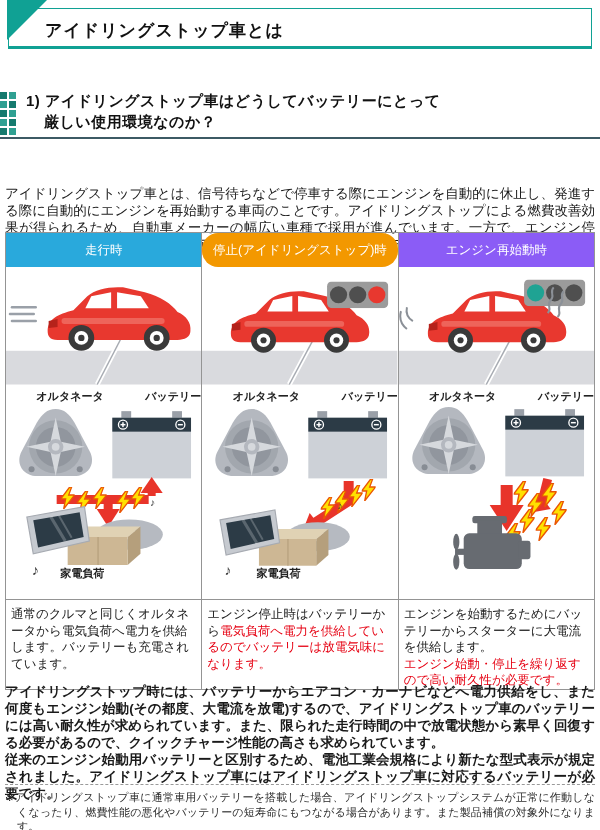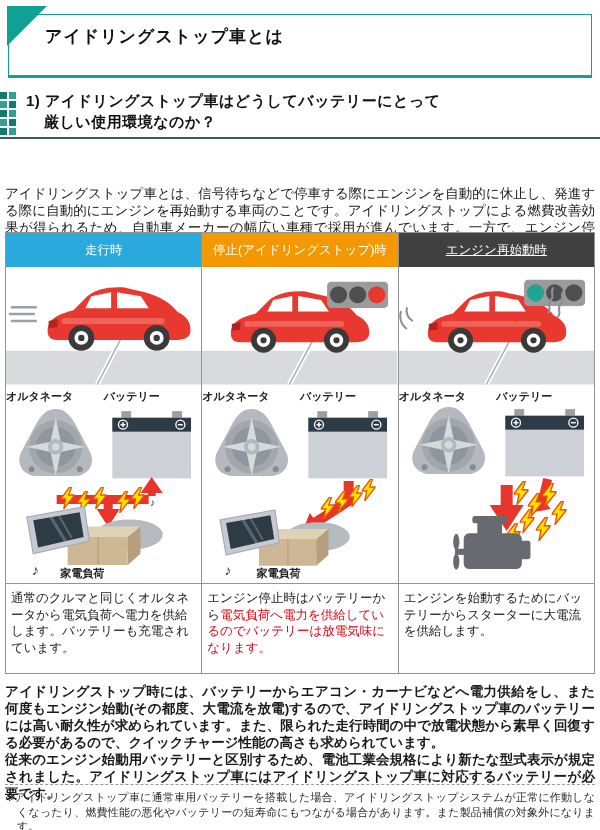--- a/index.html
+++ b/index.html
@@ -13,7 +13,7 @@
 
   
   .title-box {
-    position:absolute; left:8px; top:14px; width:584px; height:64px;
+    position:absolute; left:8px; top:8px; width:584px; height:41px;
     border:1px solid #10a194; border-bottom-width:3px; background:#fff;
   }
   .title-box .corner {

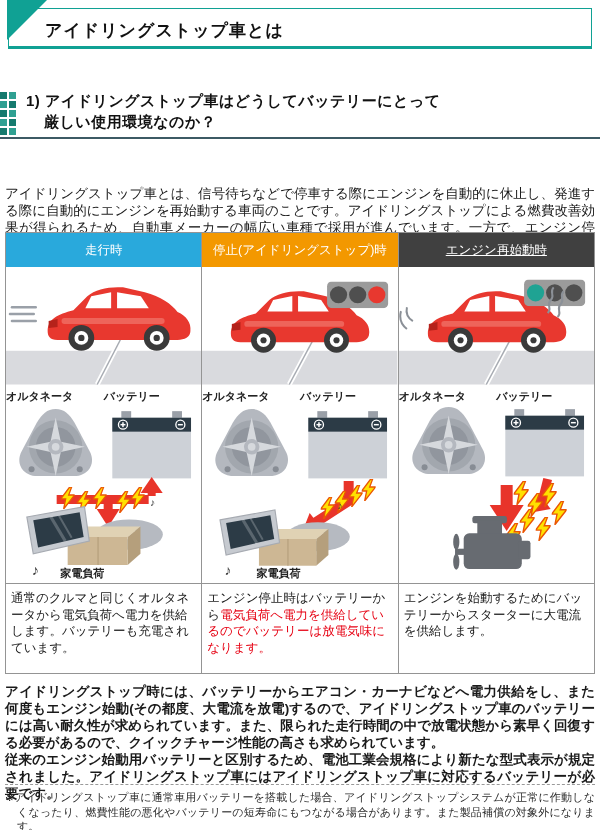--- a/index.html
+++ b/index.html
@@ -241,7 +241,7 @@
     </div>
 
     <div class="col">
-      <div class="col-head" style="background-color: rgb(243, 152, 0);">停止(アイドリングストップ)時</div>
+      <div class="col-head" style="background-color: rgb(243, 152, 0); border-radius: 16px;">停止(アイドリングストップ)時</div>
       <div class="car-cell">
         <svg width="100%" height="118" viewBox="0 0 197 118" preserveAspectRatio="xMidYMid meet">
           <rect x="0" y="84" width="197" height="34" fill="#d9dade"></rect>

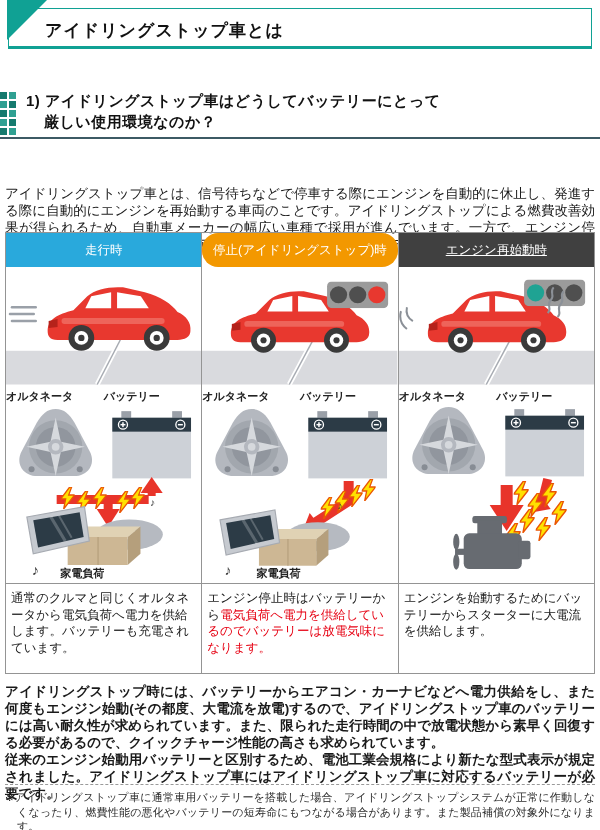--- a/index.html
+++ b/index.html
@@ -277,7 +277,7 @@
     </div>
 
     <div class="col">
-      <div class="col-head" style="background-color: #404040; text-decoration: underline;">エンジン再始動時</div>
+      <div class="col-head" style="background-color: #8b5cf6;">エンジン再始動時</div>
       <div class="car-cell">
         <svg width="100%" height="118" viewBox="0 0 197 118" preserveAspectRatio="xMidYMid meet">
           <rect x="0" y="84" width="197" height="34" fill="#d9dade"></rect>

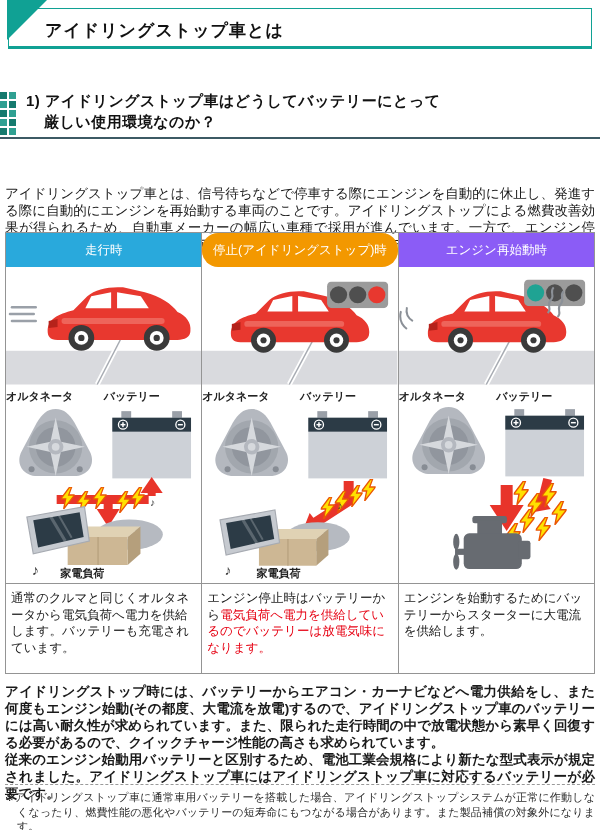--- a/index.html
+++ b/index.html
@@ -60,7 +60,7 @@
   }
   .car-cell { position:relative; height:118px; background:#fff; overflow:hidden; }
   .diag-cell { position:relative; height:198px; background:#fff; overflow:hidden; }
-  .diag-label { position:absolute; top:4px; width:50%; text-align:left;
+  .diag-label { position:absolute; top:4px; width:50%; text-align:right;
     font-size:11px; font-weight:bold; color:#222; }
   .diag-label.left { left:0; } .diag-label.right { right:0; }
   .load-label { position:absolute; bottom:2px; left:0; width:78%; text-align:center;

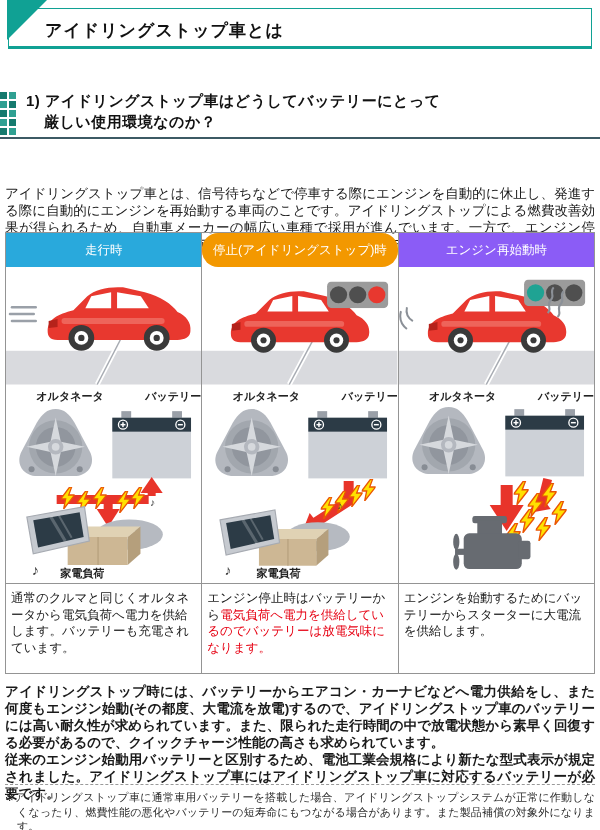--- a/index.html
+++ b/index.html
@@ -68,7 +68,7 @@
   .diag-svg { position:absolute; left:0; top:16px; width:100%; height:180px; }
   .txt-cell {
     border-top:1px solid #949494; height:90px; padding:6px 5px 0 5px;
-    font-size:12.5px; line-height:16.5px; color:#1a1a1a;
+    font-size:12.5px; line-height:16.5px; color:#1a1a1a;margin-top:16px;
   }
   .red { color:#e60012; }
 

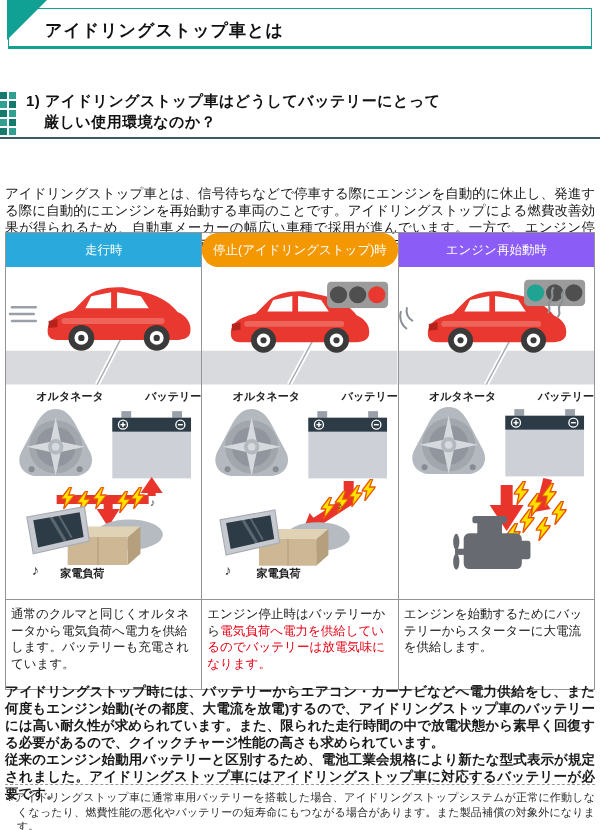--- a/index.html
+++ b/index.html
@@ -319,6 +319,7 @@
       </div>
       <div class="txt-cell">
         <span>エンジンを始動するためにバッテリーからスターターに大電流を供給します。</span><br>
+        <span class="red">エンジン始動・停止を繰り返すので高い耐久性が必要です。</span>
       </div>
     </div>
   </div>

